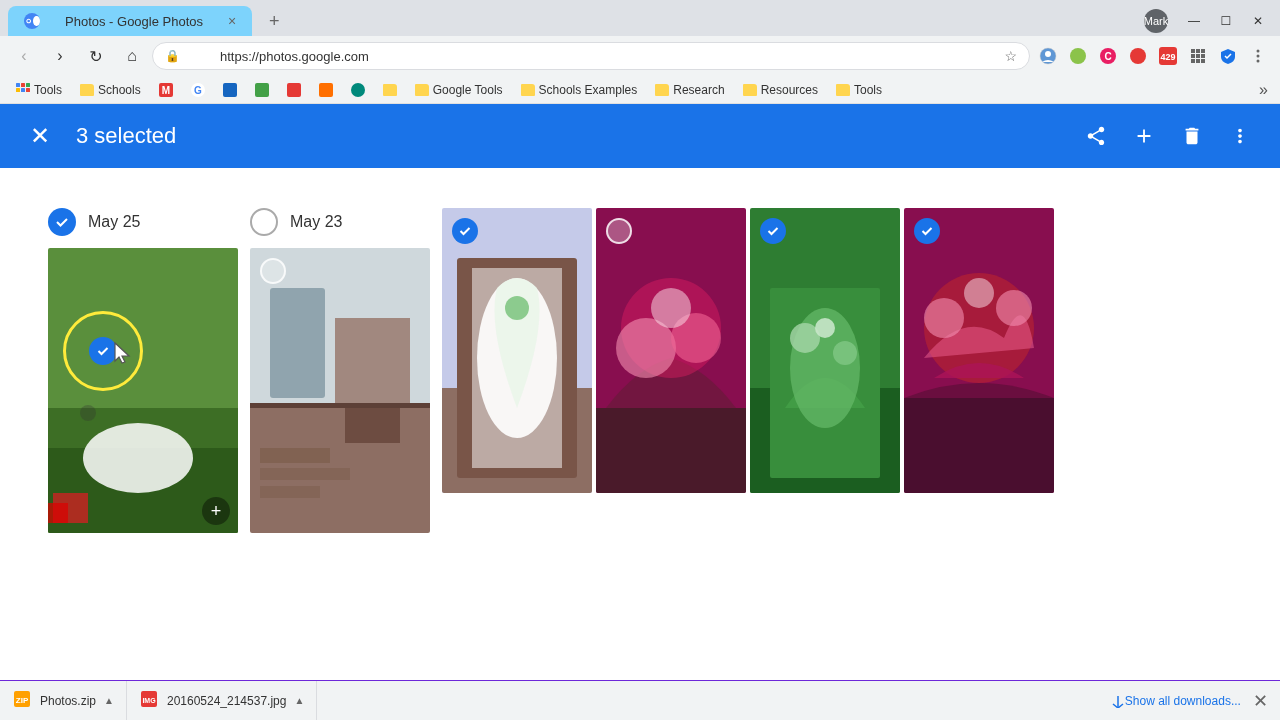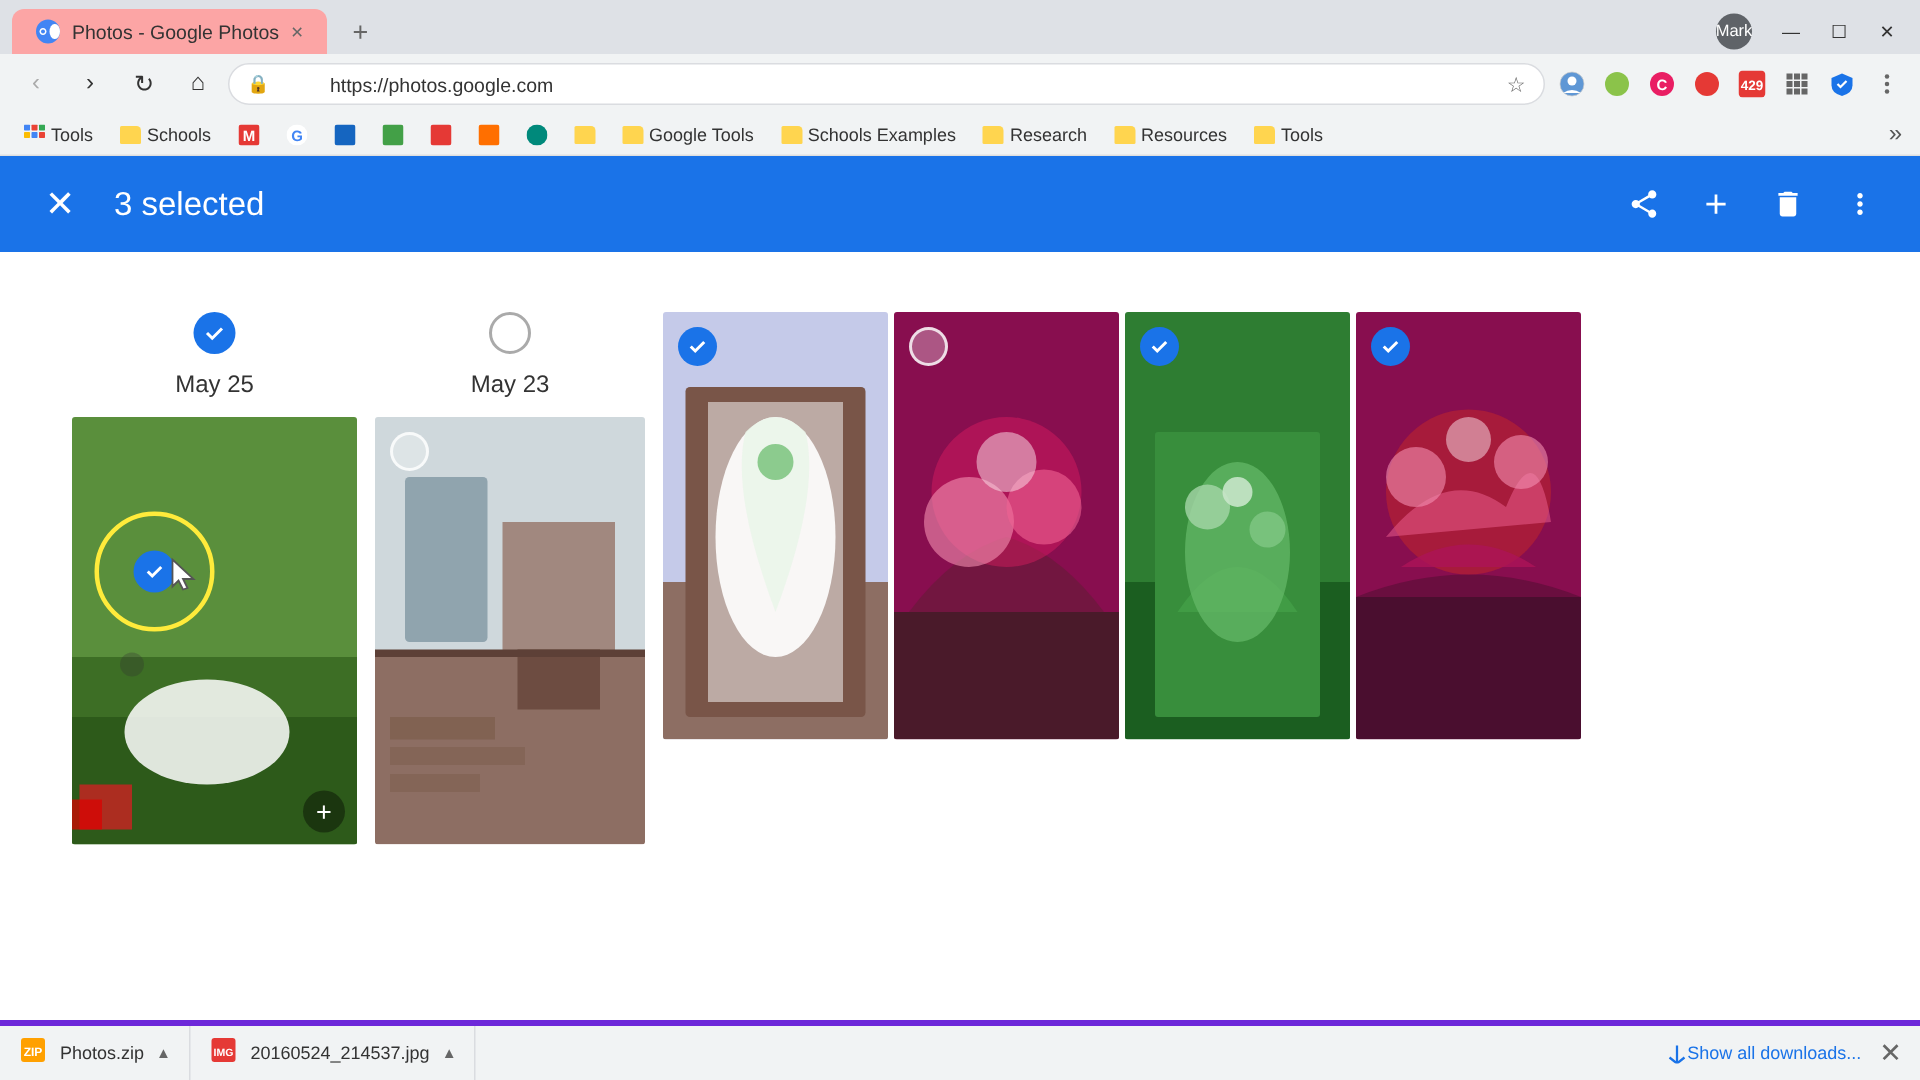--- a/index.html
+++ b/index.html
@@ -12,8 +12,8 @@
     }
     .title-bar-left { display: flex; align-items: center; gap: 8px; }
     .tab-active {
-      background: #fca5a5; border-radius: 8px 8px 0 0;
-      padding: 6px 16px; display: flex; align-items: center; gap: 8px;
+      background: #7dd3fc; border-radius: 8px 8px 0 0;
+      padding: 6px 16px; display: flex; align-items: center; gap: 25px;
       font-size: 13px; color: #333; min-width: 200px; height: 30px;
     }
     .tab-favicon { width: 16px; height: 16px; background: #4285f4; border-radius: 50%; flex-shrink: 0; display: flex; align-items: center; justify-content: center; }

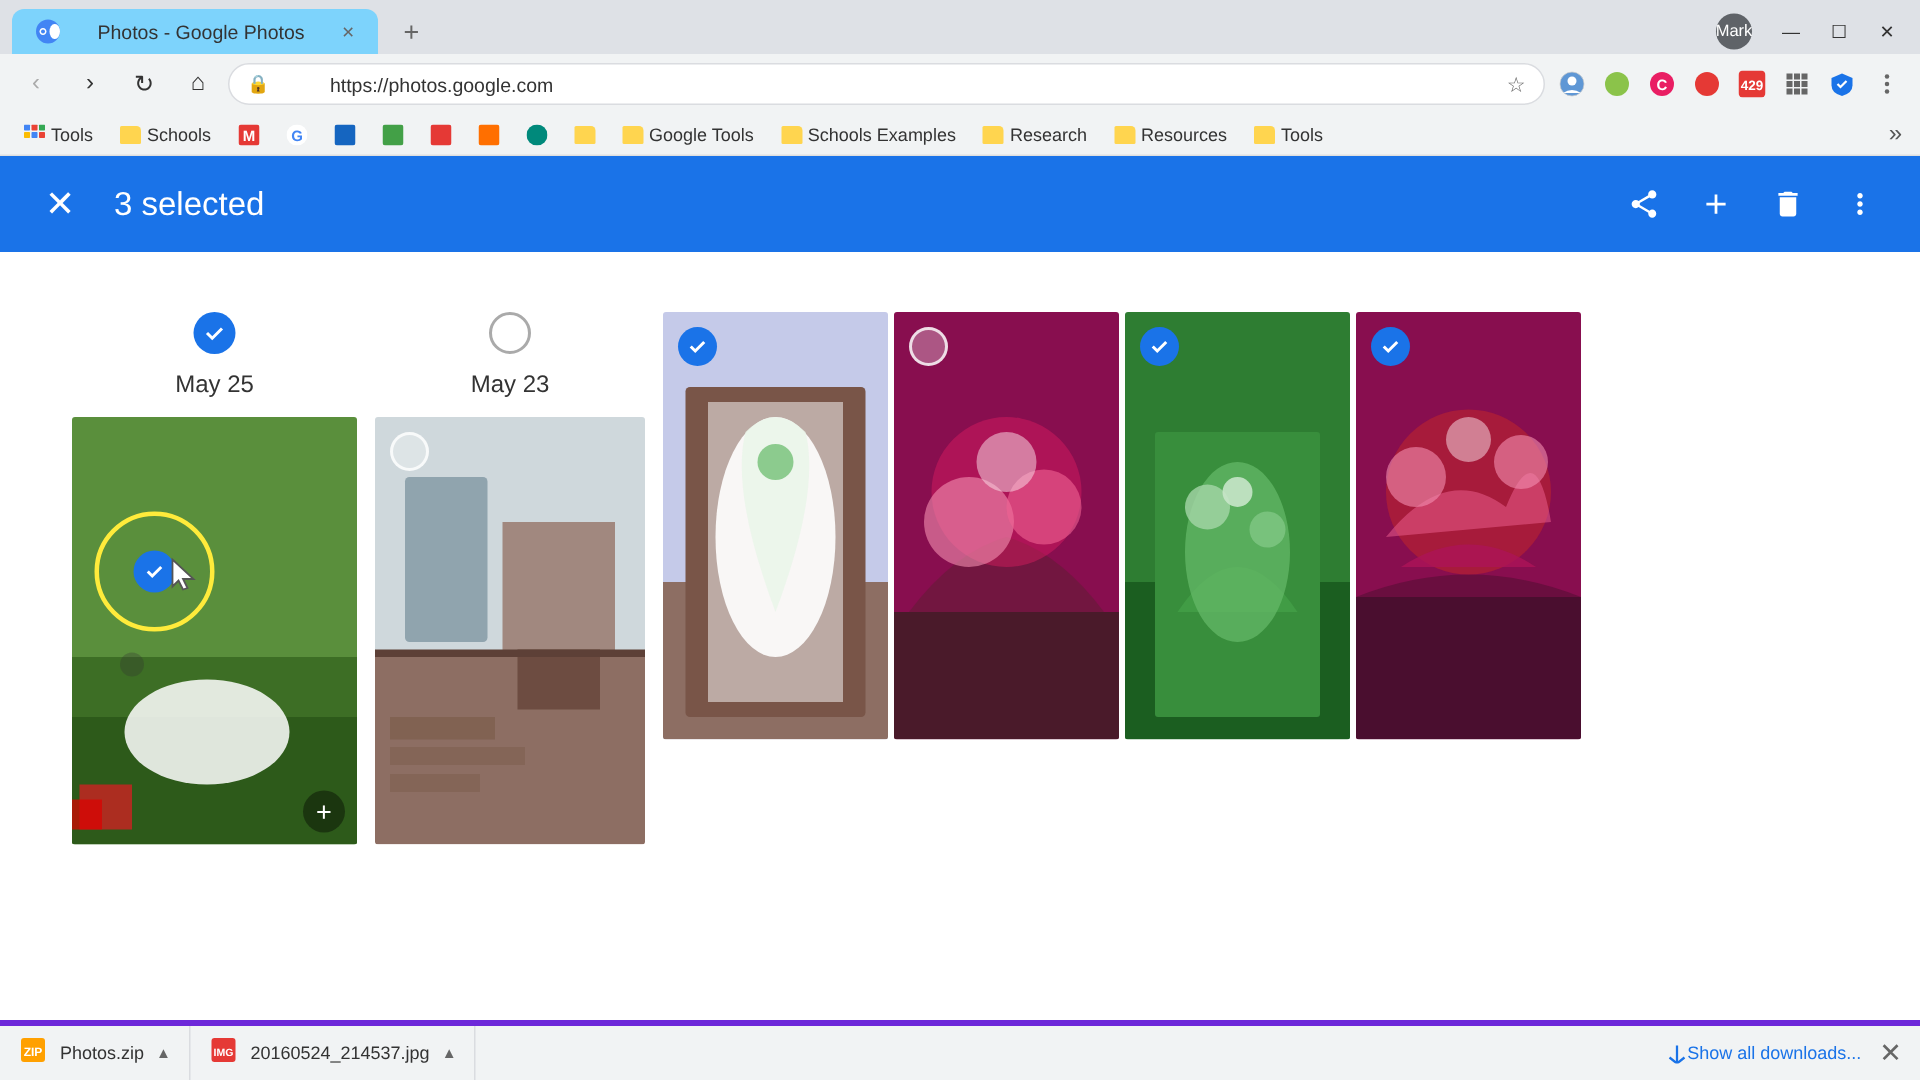--- a/index.html
+++ b/index.html
@@ -66,7 +66,7 @@
 
     
     .content-area { padding: 20px 24px; background: white; height: calc(100% - 64px); overflow-y: auto; }
-    .group-header { display: flex; align-items: center; gap: 12px; margin-bottom: 12px; flex-direction: column; }
+    .group-header { display: flex; align-items: center; gap: 12px; margin-bottom: 12px; }
     .group-check { width: 28px; height: 28px; background: #1a73e8; border-radius: 50%; display: flex; align-items: center; justify-content: center; color: white; font-size: 14px; cursor: pointer; }
     .group-check.unchecked { background: white; border: 2px solid #aaa; color: transparent; }
     .group-date { font-size: 16px; color: #333; font-weight: 500; }

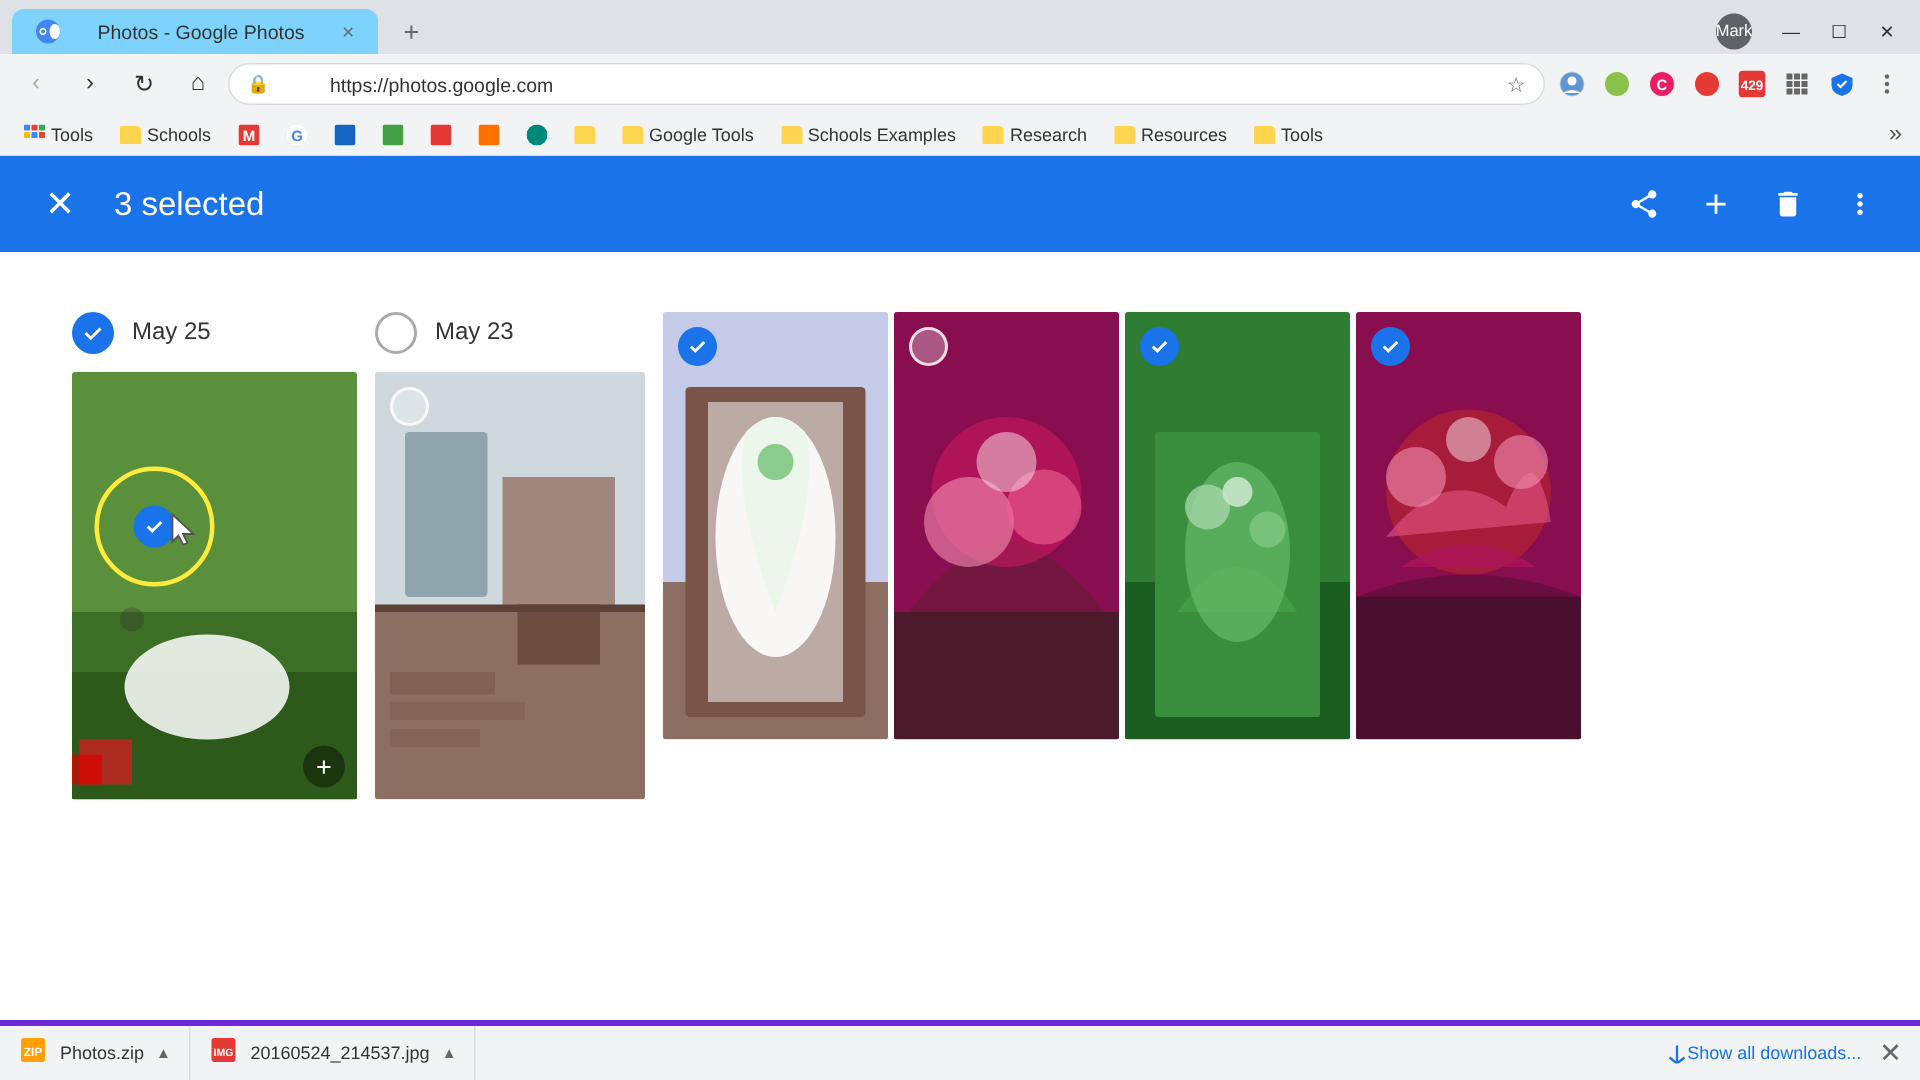--- a/index.html
+++ b/index.html
@@ -74,7 +74,7 @@
     
     .download-bar {
       position: fixed; bottom: 0; left: 0; right: 0;
-      background: #f1f3f4; border-top: 4px solid #6d28d9;
+      background: #f1f3f4; border-top: 1px solid #6d28d9;
       display: flex; align-items: center; height: 40px; padding: 0;
     }
     .download-item {

